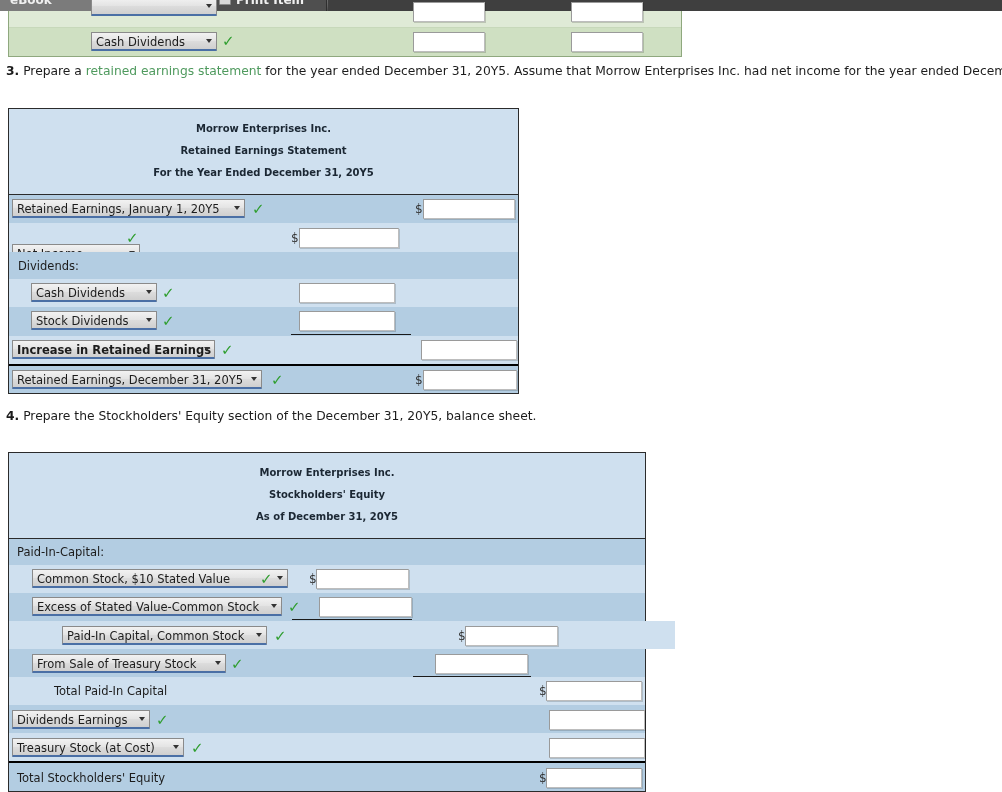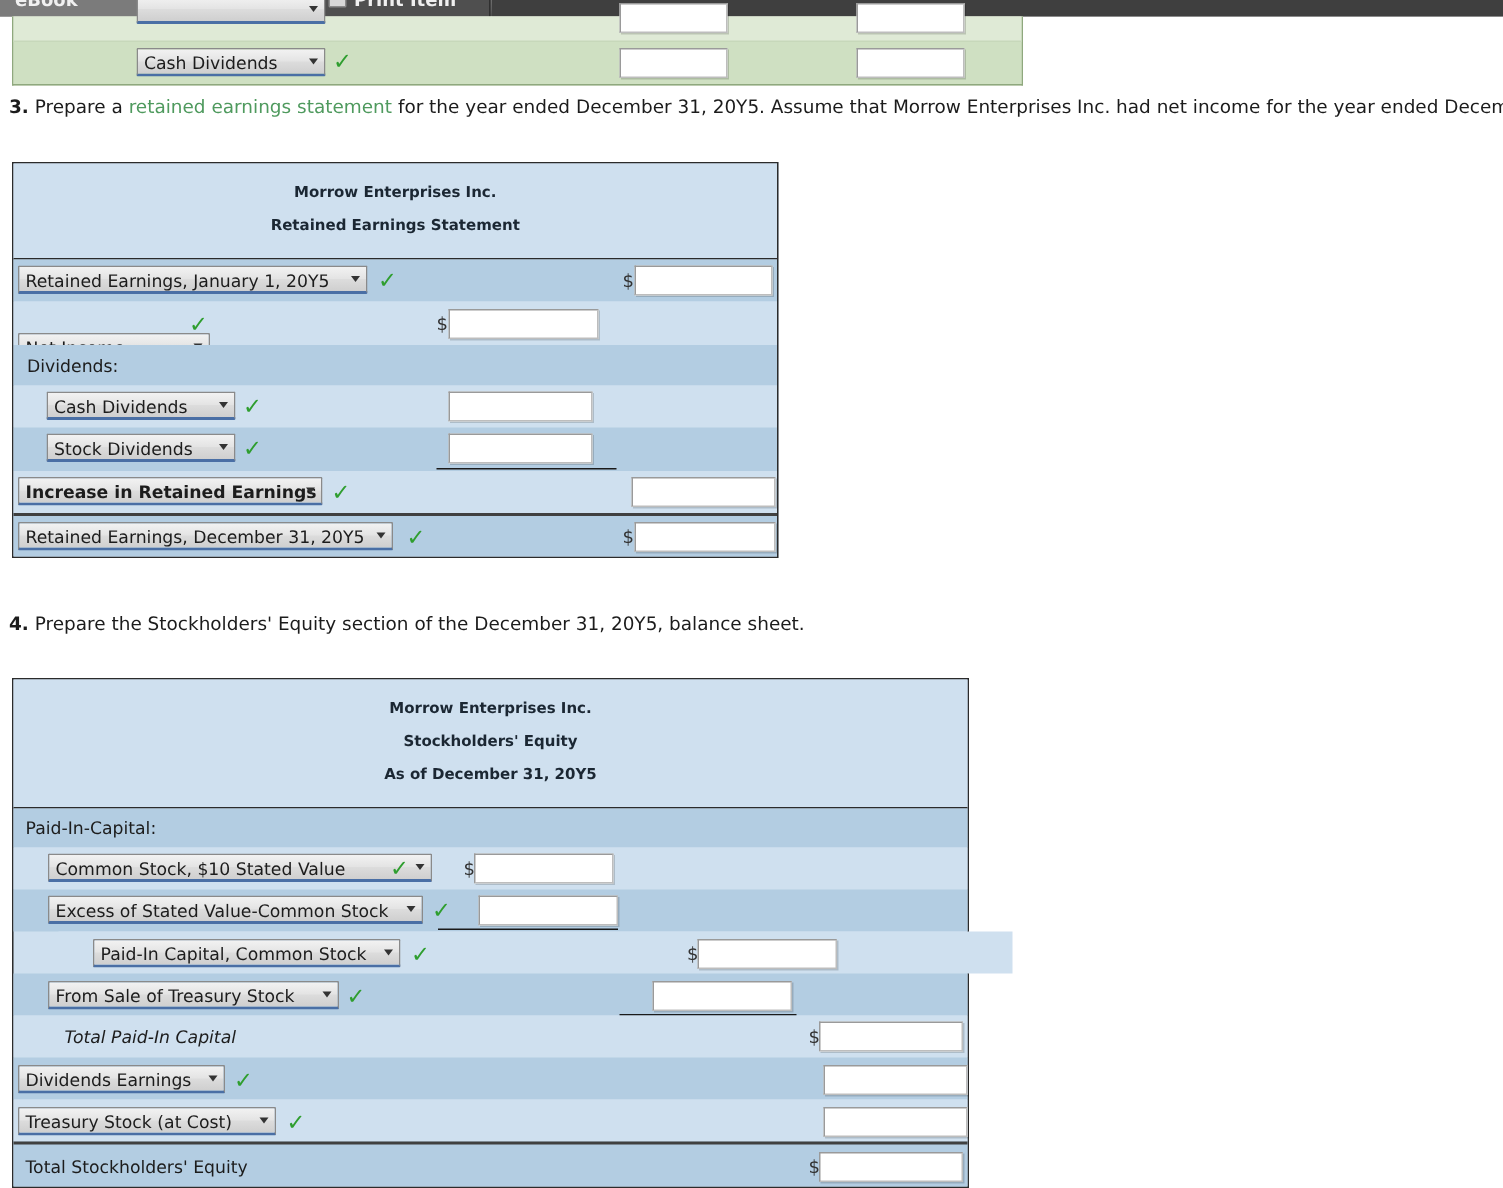--- a/index.html
+++ b/index.html
@@ -183,6 +183,7 @@
   <div class="stmt-head">
     <div>Morrow Enterprises Inc.</div>
     <div>Retained Earnings Statement</div>
+    <div>For the Year Ended December 31, 20Y5</div>
   </div>
 
   <div class="row dark" style="height:28px;">

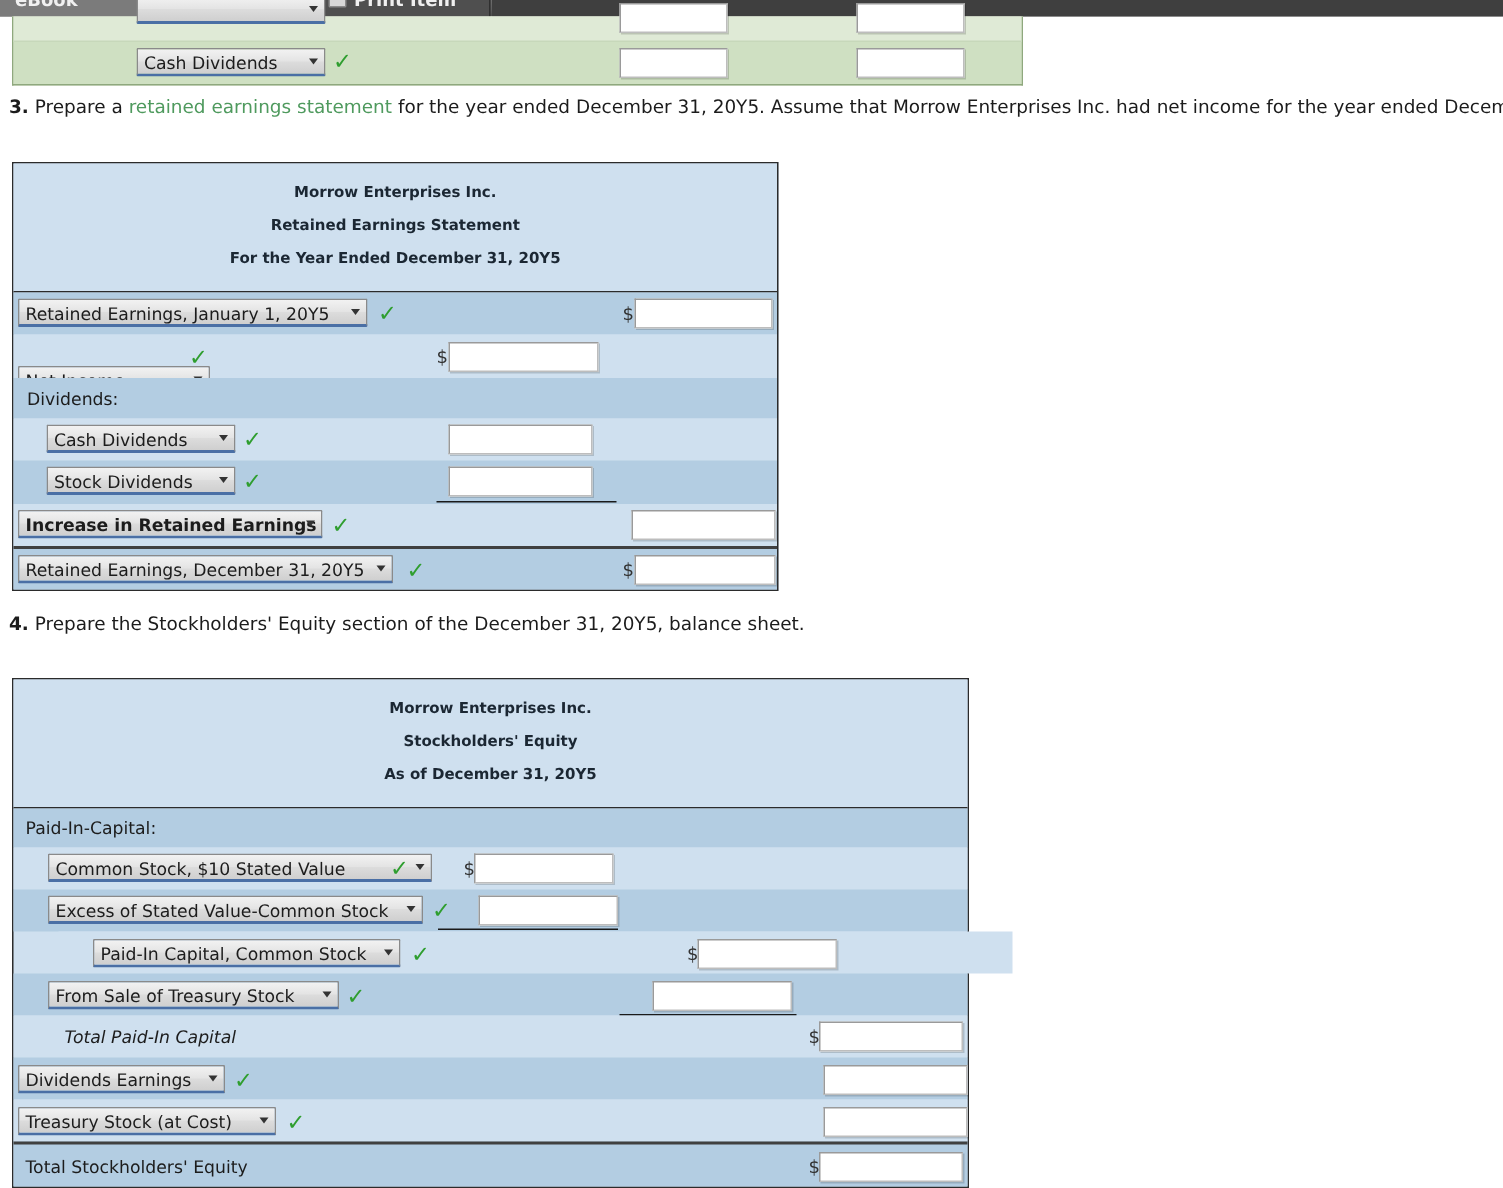--- a/index.html
+++ b/index.html
@@ -126,7 +126,7 @@
     white-space: nowrap;
     font-family: "DejaVu Sans", "Liberation Sans", sans-serif;
   }
-  .topline { border-top: 2px solid #404040; text-decoration: underline; }
+  .topline { border-top: 2px solid #000000; text-decoration: underline; }
 
   
   .instr {

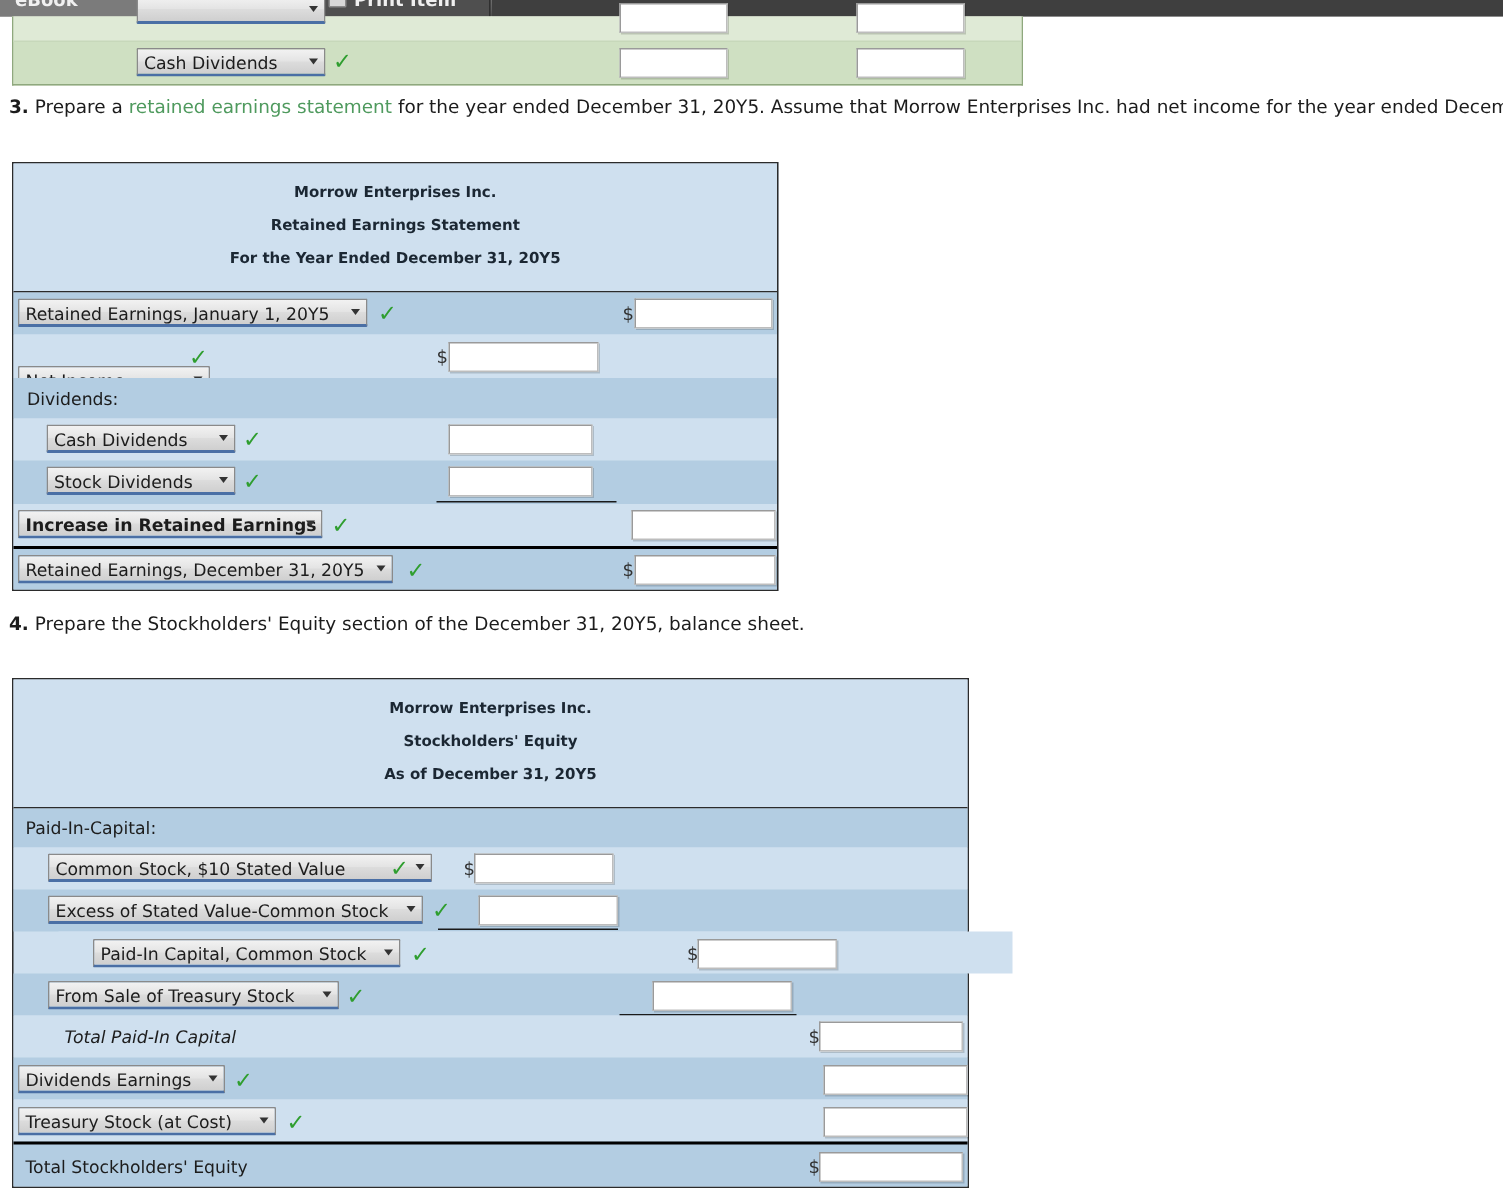--- a/index.html
+++ b/index.html
@@ -306,7 +306,7 @@
   </div>
 
   <div class="row light" style="height:28px;">
-    <span class="row-label" style="left:34px; top:0;font-style:italic;">Total Paid-In Capital</span>
+    <span class="row-label" style="left:45px; top:0;">Total Paid-In Capital</span>
     <span class="dollar" style="left:530px; top:4px;">$</span>
     <div class="inp" style="left:537px; top:4px; width:96px;"></div>
   </div>

